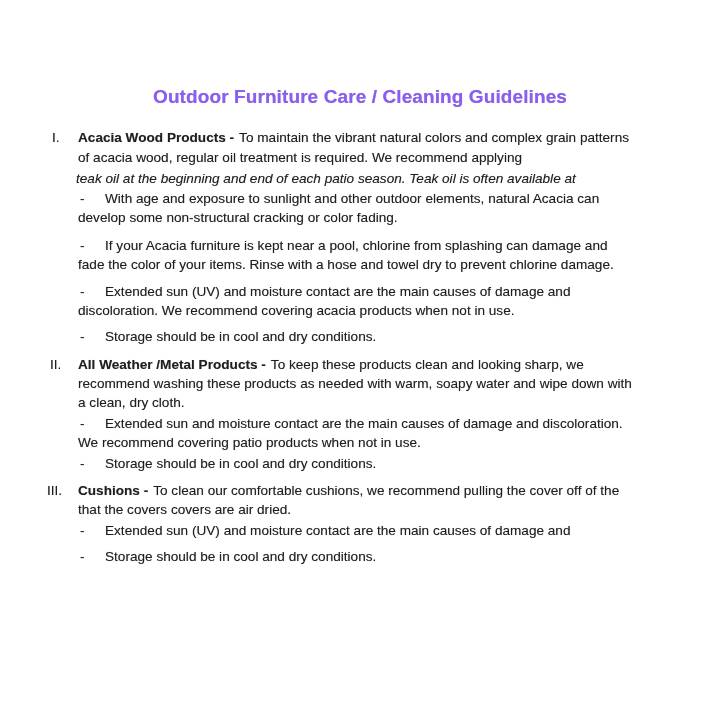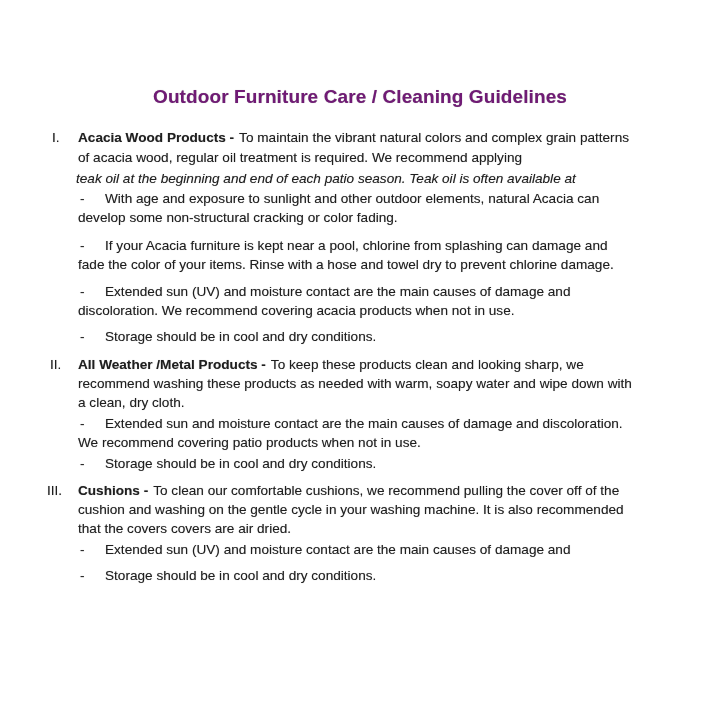--- a/index.html
+++ b/index.html
@@ -29,7 +29,7 @@
     text-align: center;
     font-weight: bold;
     font-size: 19px;
-    color: #701a75;
+    color: #8b5cf6;
     letter-spacing: 0.1px;
     white-space: nowrap;
     text-shadow: 0 0 0.7px rgba(40,40,40,0.45);

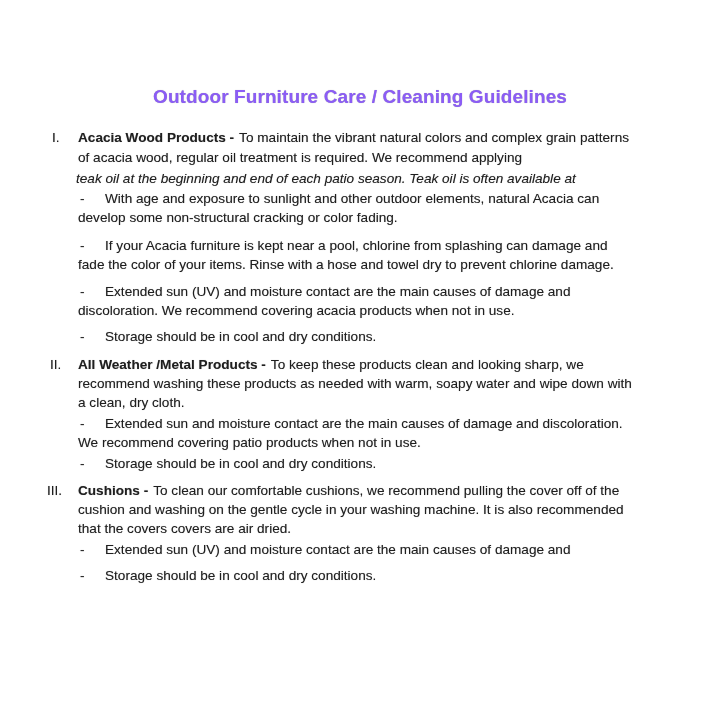--- a/index.html
+++ b/index.html
@@ -108,7 +108,6 @@
     <section class="sec sec3 mt8">
       <span class="num">III.</span>
       <div class="line"><span class="lead">Cushions -</span><span>To clean our comfortable cushions, we recommend pulling the cover off of the</span></div>
-      <div class="line">cushion and washing on the gentle cycle in your washing machine. It is also recommended</div>
       <div class="line">that the covers covers are air dried.</div>
 
       <div class="line b-first mt2"><span class="dash">-</span><span class="txt">Extended sun (UV) and moisture contact are the main causes of damage and</span></div>

